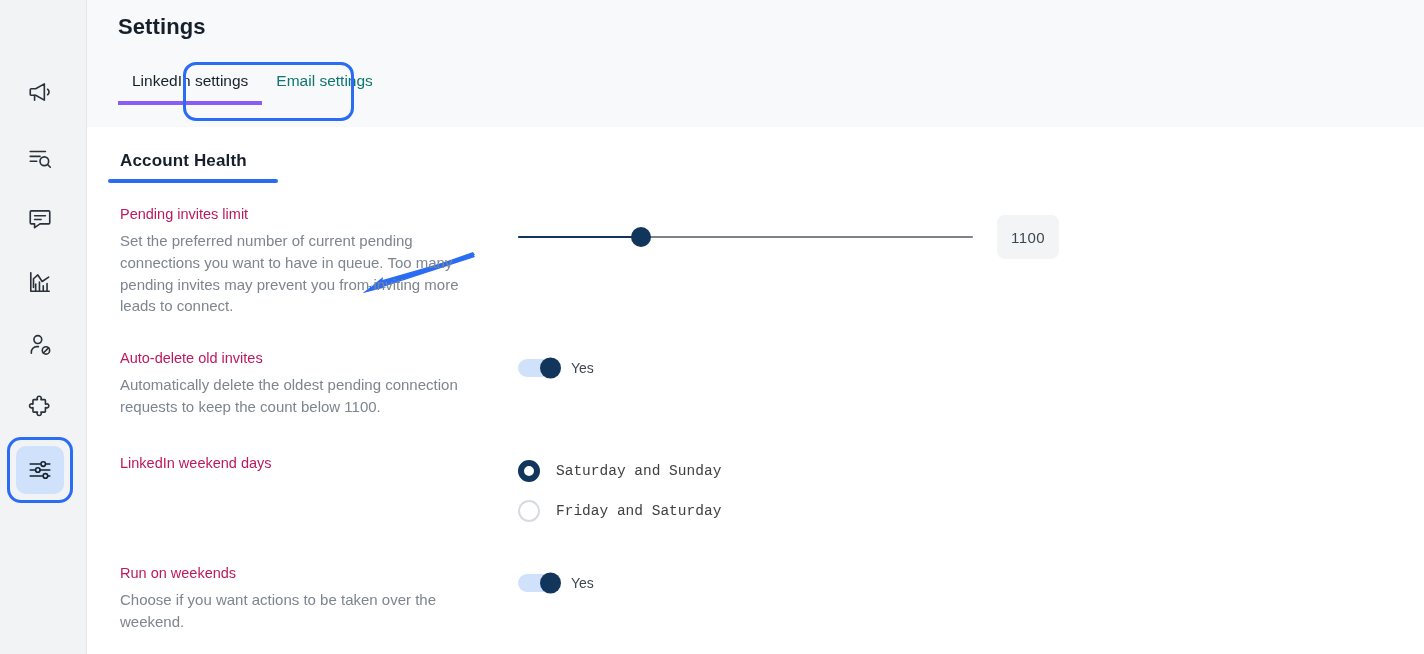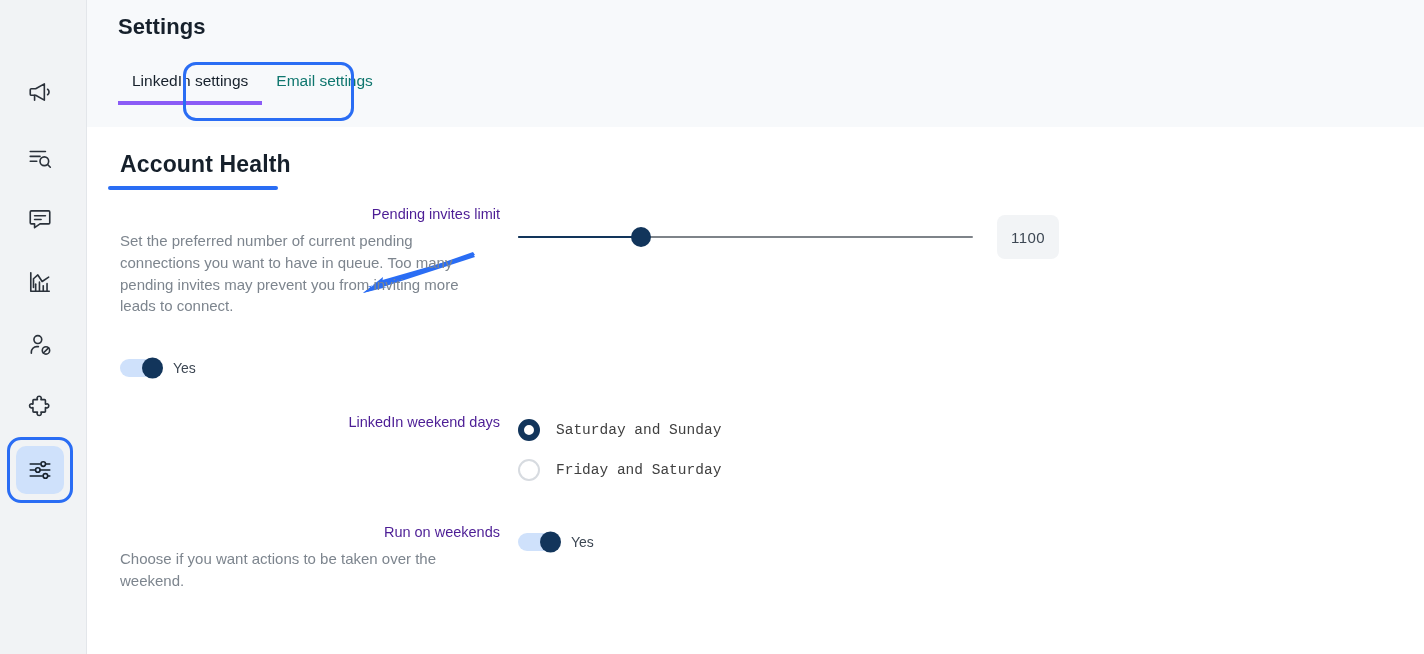--- a/index.html
+++ b/index.html
@@ -141,7 +141,7 @@
     top: 24px;
   }
   .section-title {
-    font-size: 23px;
+    font-size: 17px;
     font-weight: bold;
     color: #16202b;
     padding: 0 12px 8px 12px;

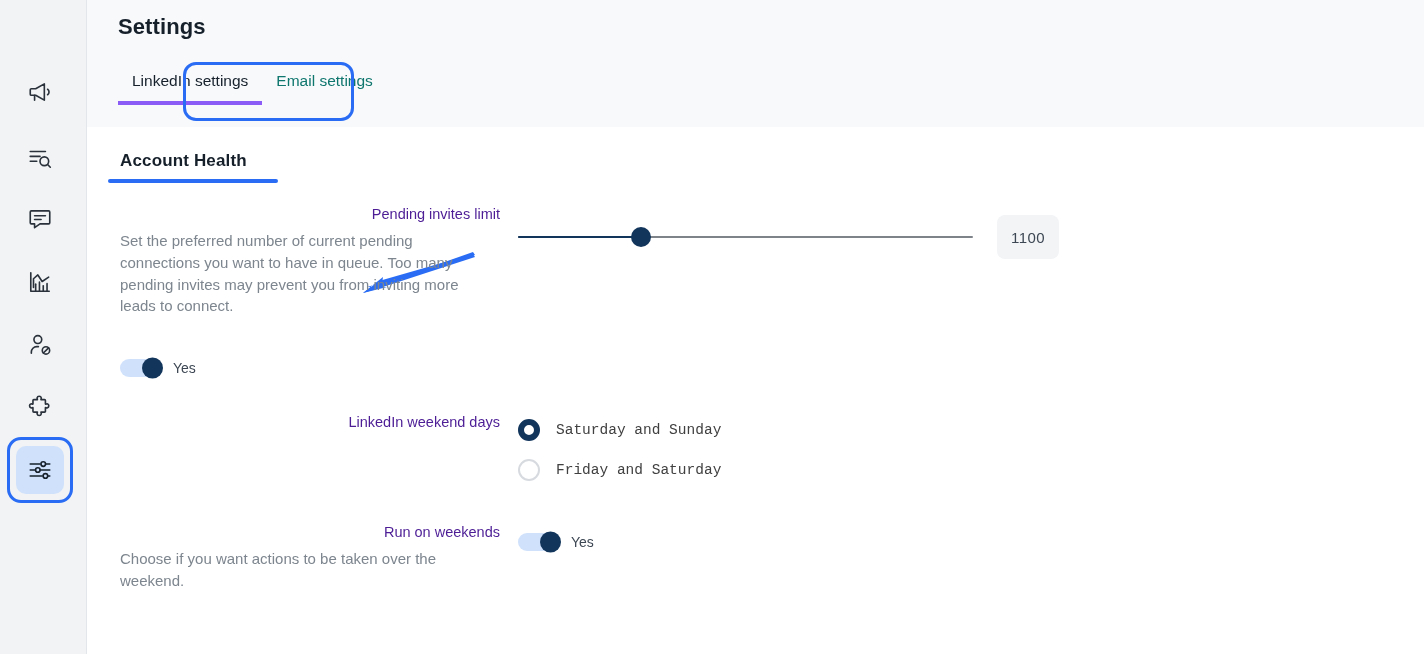--- a/index.html
+++ b/index.html
@@ -177,10 +177,9 @@
 
   .setting-name {
     font-size: 14.5px;
-    color: #4c1d95;
+    color: #be185d;
     margin-bottom: 7px;
     line-height: 1.25;
-    text-align: right;
   }
   .setting-desc {
     font-size: 15px;

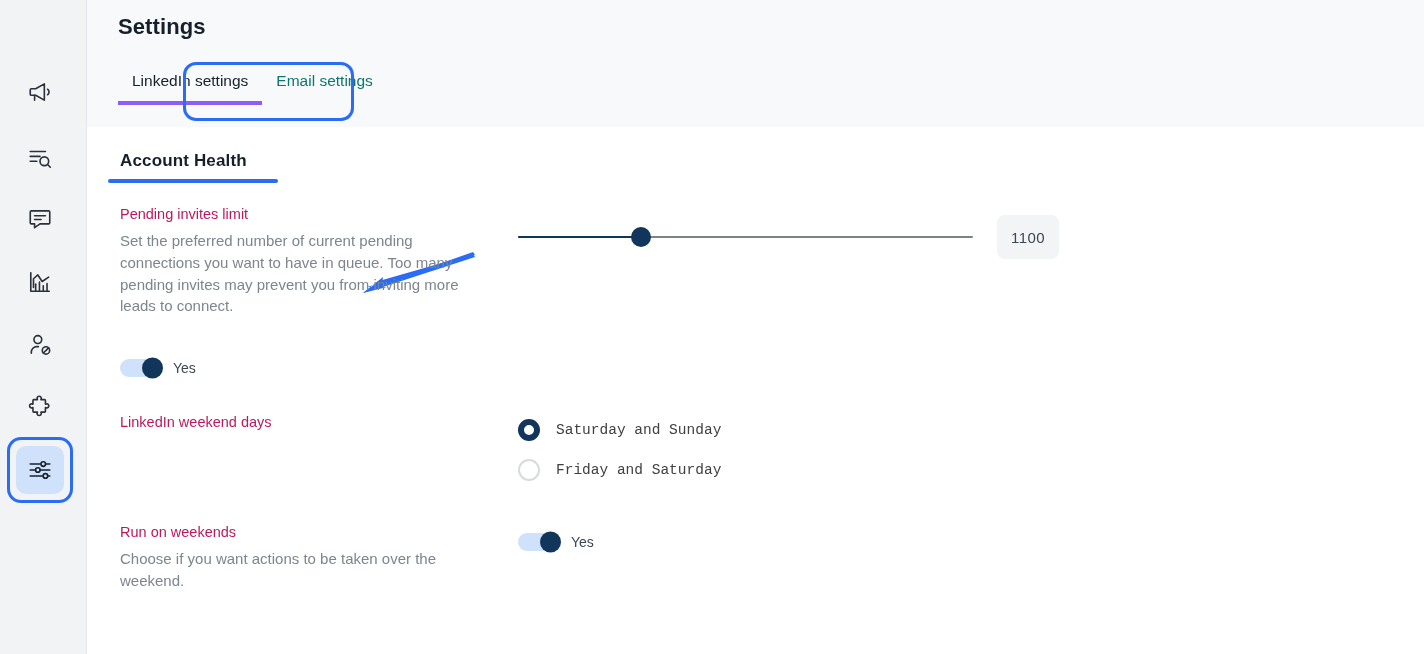--- a/index.html
+++ b/index.html
@@ -449,6 +449,10 @@
         </div>
 
         <div class="setting-row" style="margin-bottom:36px">
+          <div class="setting-label-col">
+            <div class="setting-name">Auto-delete old invites</div>
+            <div class="setting-desc">Automatically delete the oldest pending connection requests to keep the count below 1100.</div>
+          </div>
           <div class="setting-control-col">
             <div class="toggle-wrap">
               <div class="toggle">

